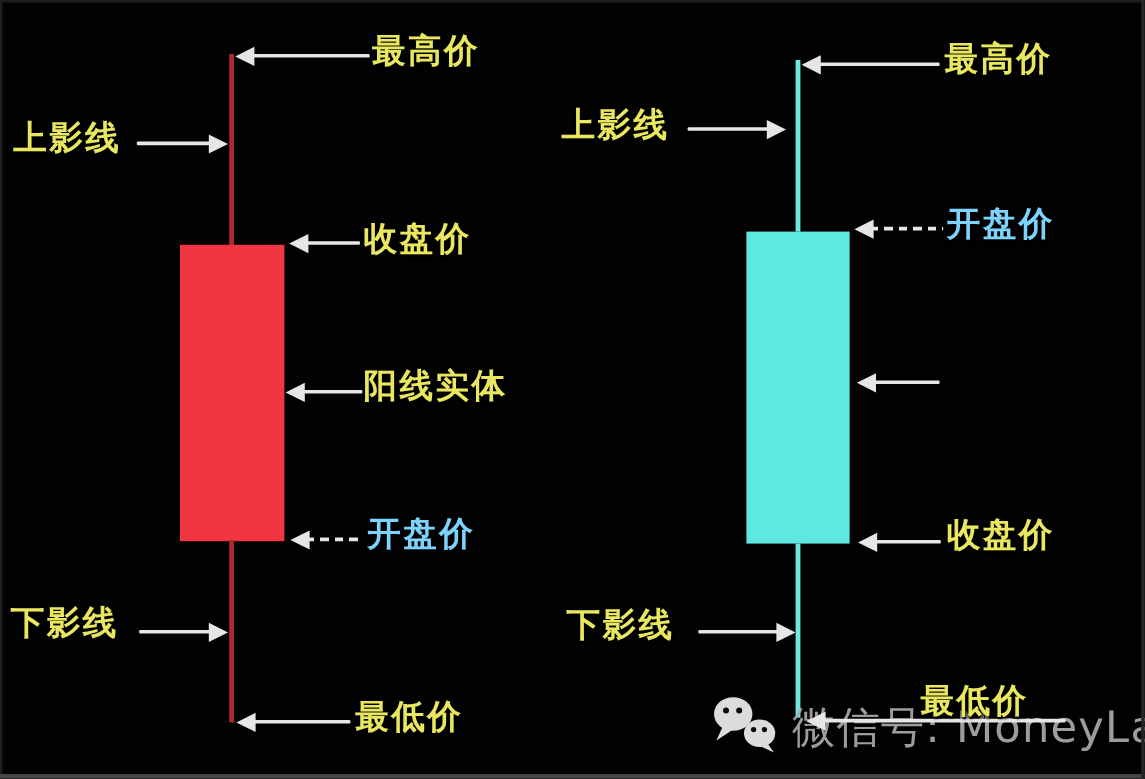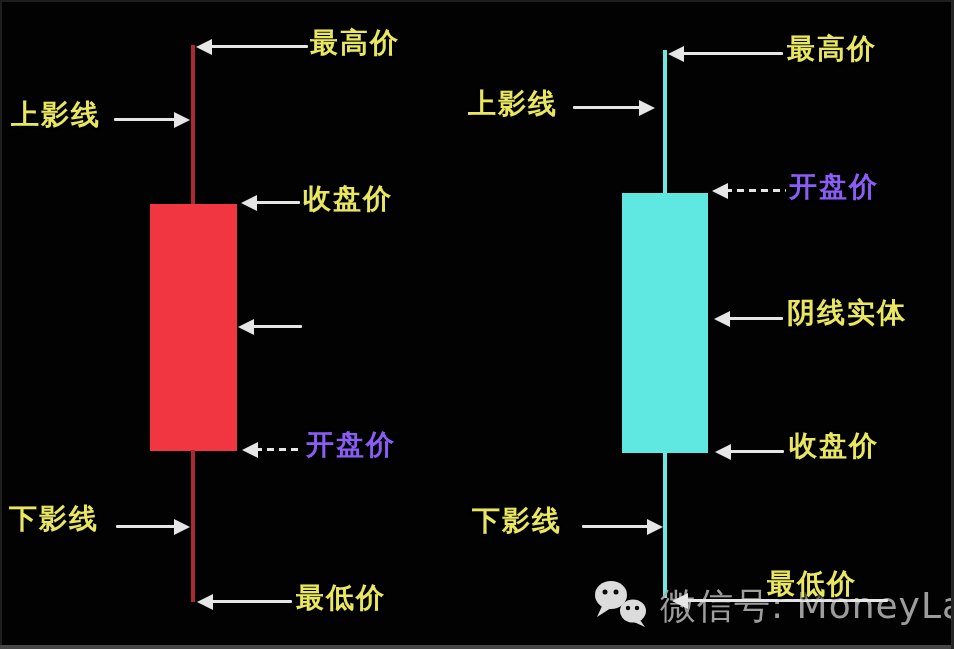--- a/index.html
+++ b/index.html
@@ -26,7 +26,7 @@
     text-shadow:1px 2px 2px #000,0 0 3px rgba(0,0,0,.8);
   }
   .yellow{color:#e9e75f;}
-  .white{color:#8b5cf6;}
+  .white{color:#7dd3fc;}
 
   
   .aline{position:absolute;height:3px;background:#e6e6e6;z-index:3;border-radius:1px;}

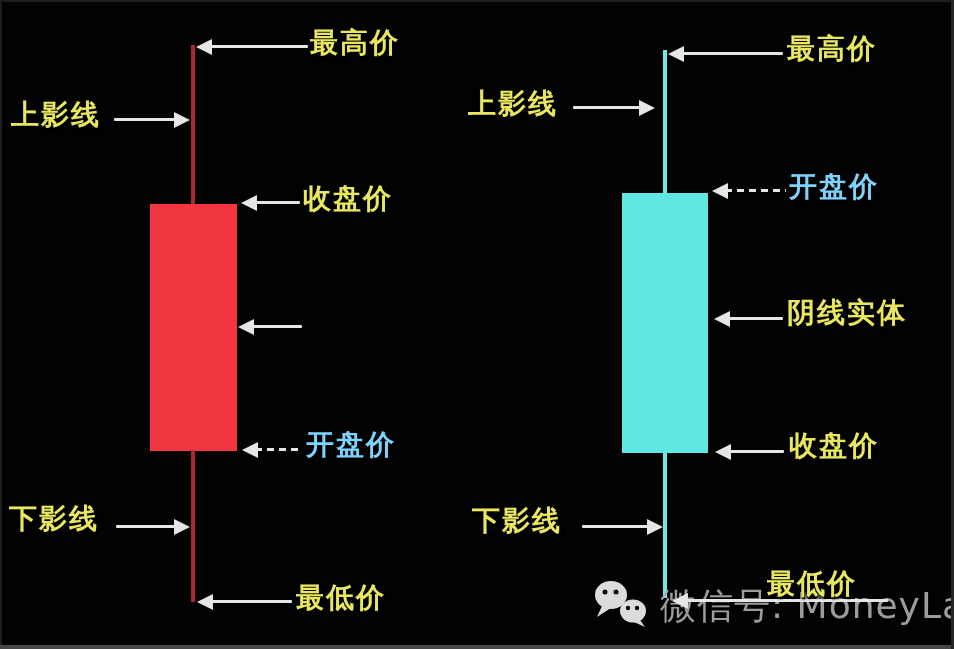--- a/index.html
+++ b/index.html
@@ -64,6 +64,7 @@
   <div class="ahl" style="left:241px;top:195px;"></div>
   <div class="aline" style="left:254px;top:201px;width:46px;"></div>
 
+  <div class="lbl yellow" style="left:303px;top:307px;">阳线实体</div>
   <div class="ahl" style="left:238px;top:319px;"></div>
   <div class="aline" style="left:251px;top:325px;width:51px;"></div>
 

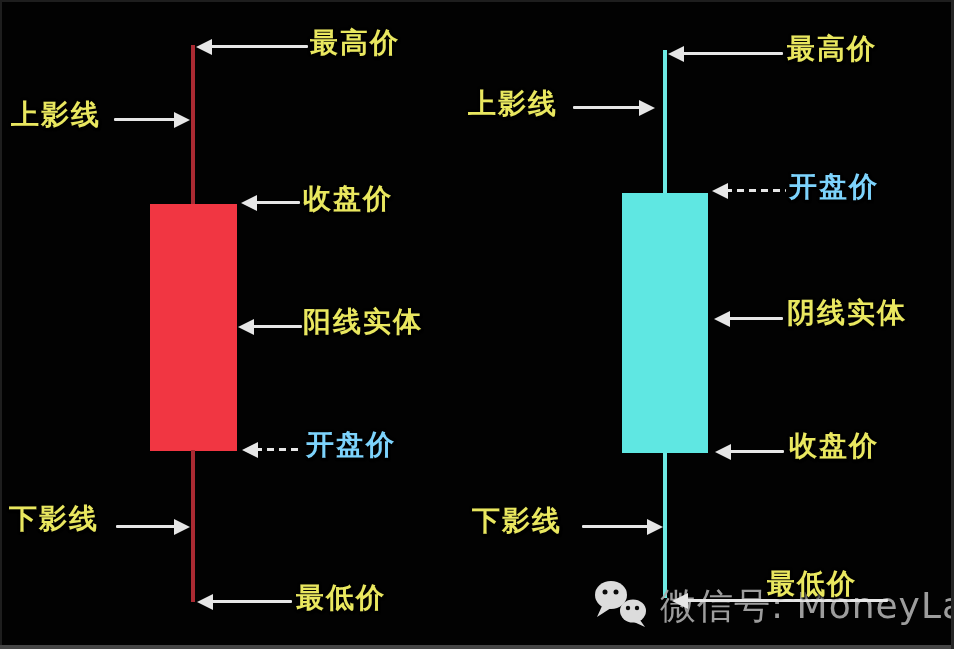--- a/index.html
+++ b/index.html
@@ -96,7 +96,6 @@
   <div class="ahl" style="left:712px;top:183px;"></div>
   <div class="aline dashed" style="left:725px;top:189px;width:61px;"></div>
 
-  <div class="lbl yellow" style="left:787px;top:298px;">阴线实体</div>
   <div class="ahl" style="left:714px;top:311px;"></div>
   <div class="aline" style="left:727px;top:317px;width:56px;"></div>
 

